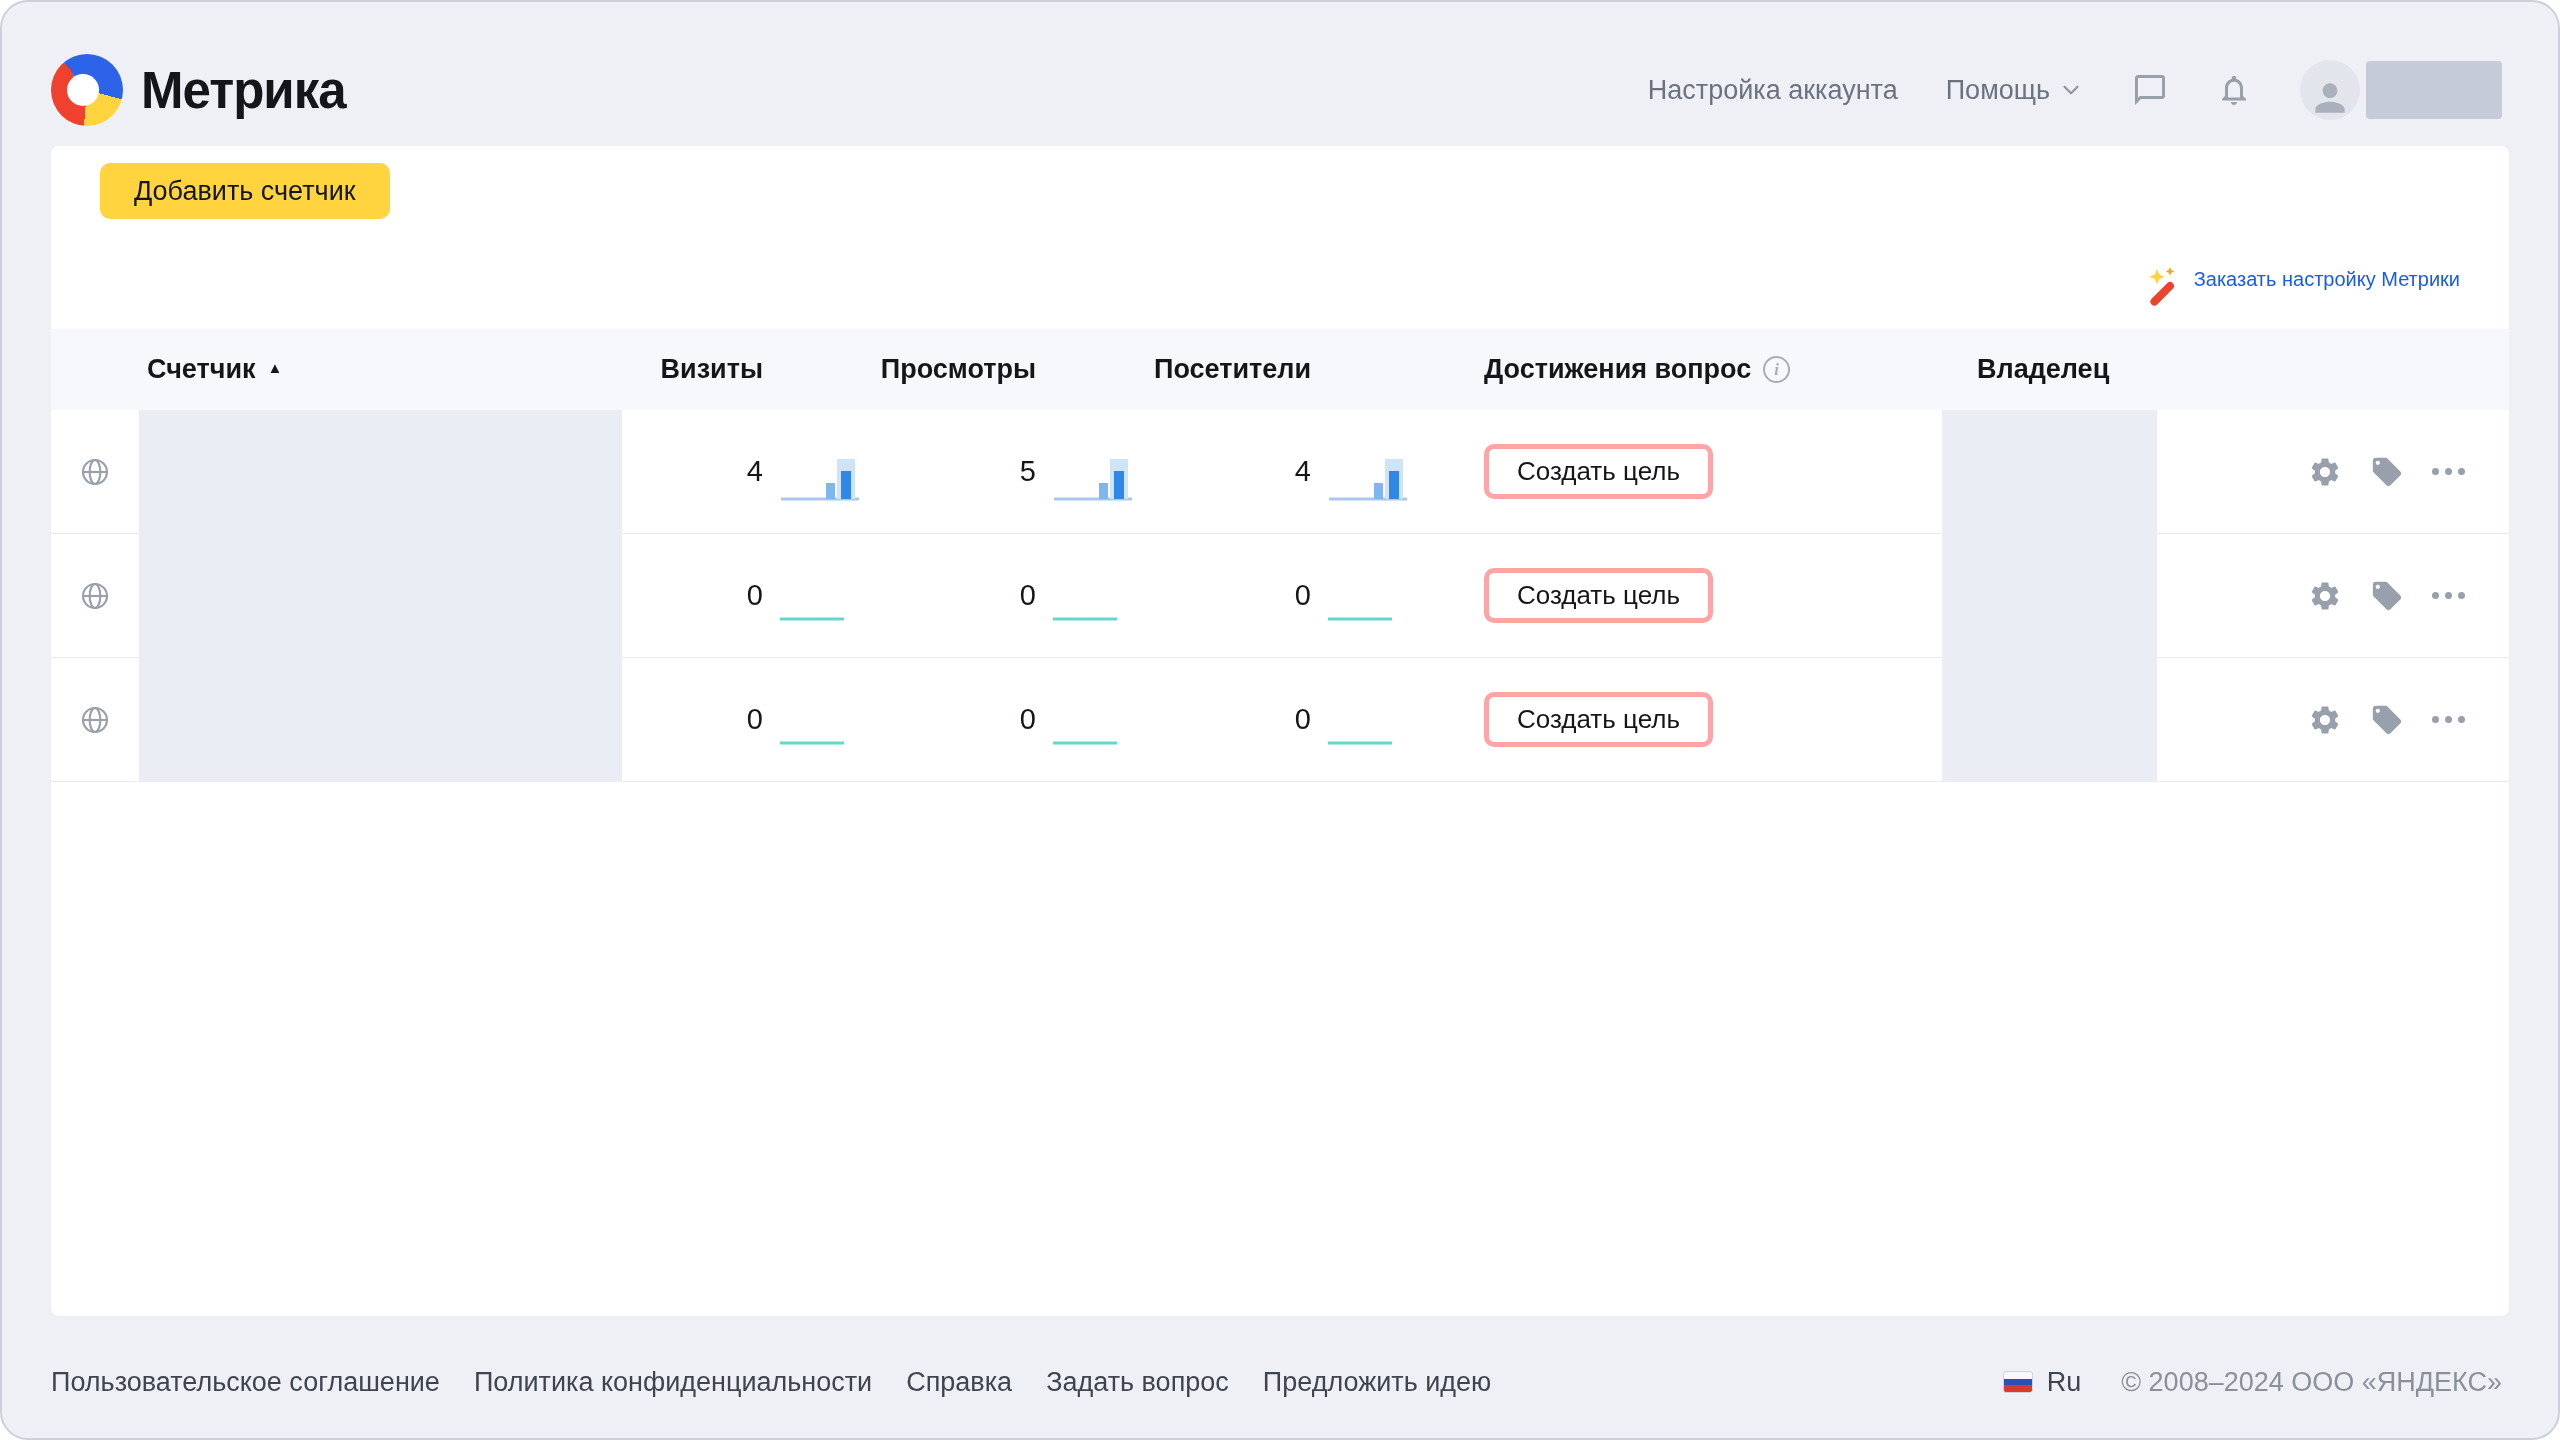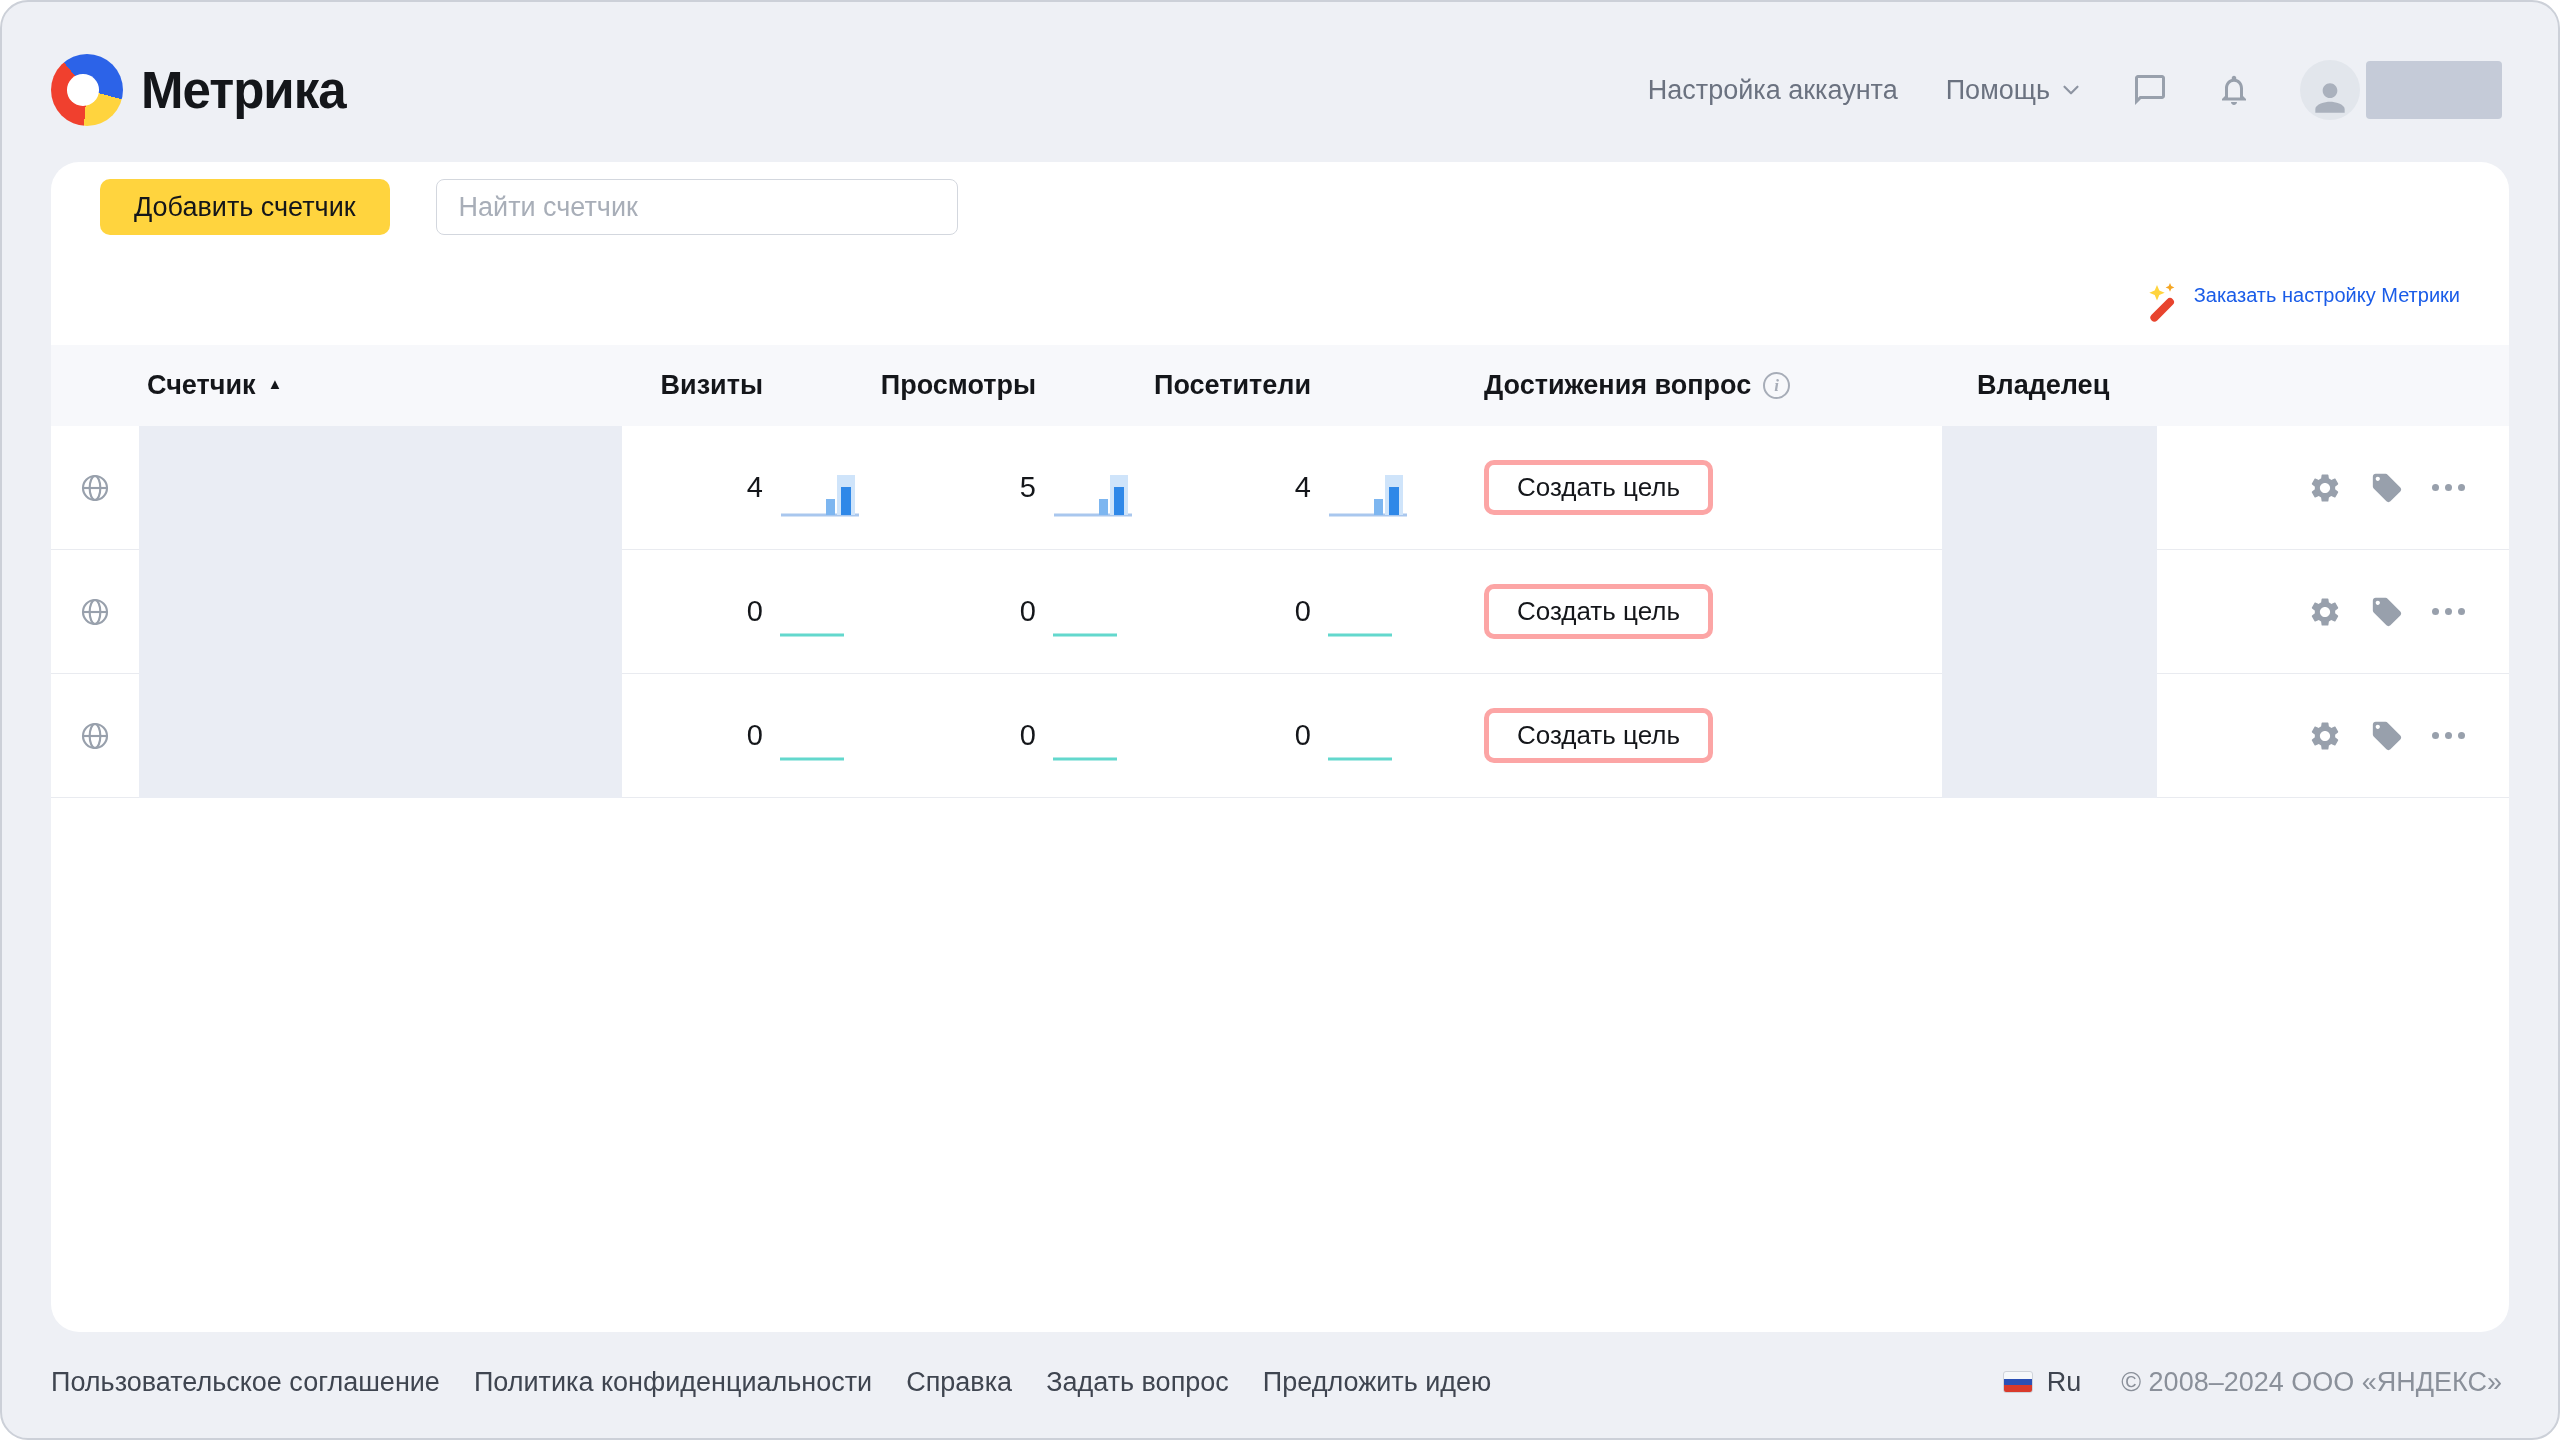--- a/index.html
+++ b/index.html
@@ -28,8 +28,8 @@
   .redacted-name{ width:136px; height:58px; background:#c5cbd8; border-radius:4px; }
 
   
-  .card{ position:absolute; left:49px; right:49px; top:160px; height:1170px;
-         background:#fff; border-radius:28px; padding-top:17px; overflow:hidden; }
+  .card{ position:absolute; left:49px; right:49px; top:144px; height:1170px;
+         background:#fff; border-radius:8px; padding-top:17px; overflow:hidden; }
   .toolbar{ display:flex; align-items:center; gap:46px; padding:0 49px; }
   .btn-add{ height:56px; padding:0 34px; background:#ffd43e; border:none; border-radius:10px;
             font-size:27px; color:#14161a; cursor:pointer; font-family:inherit; }

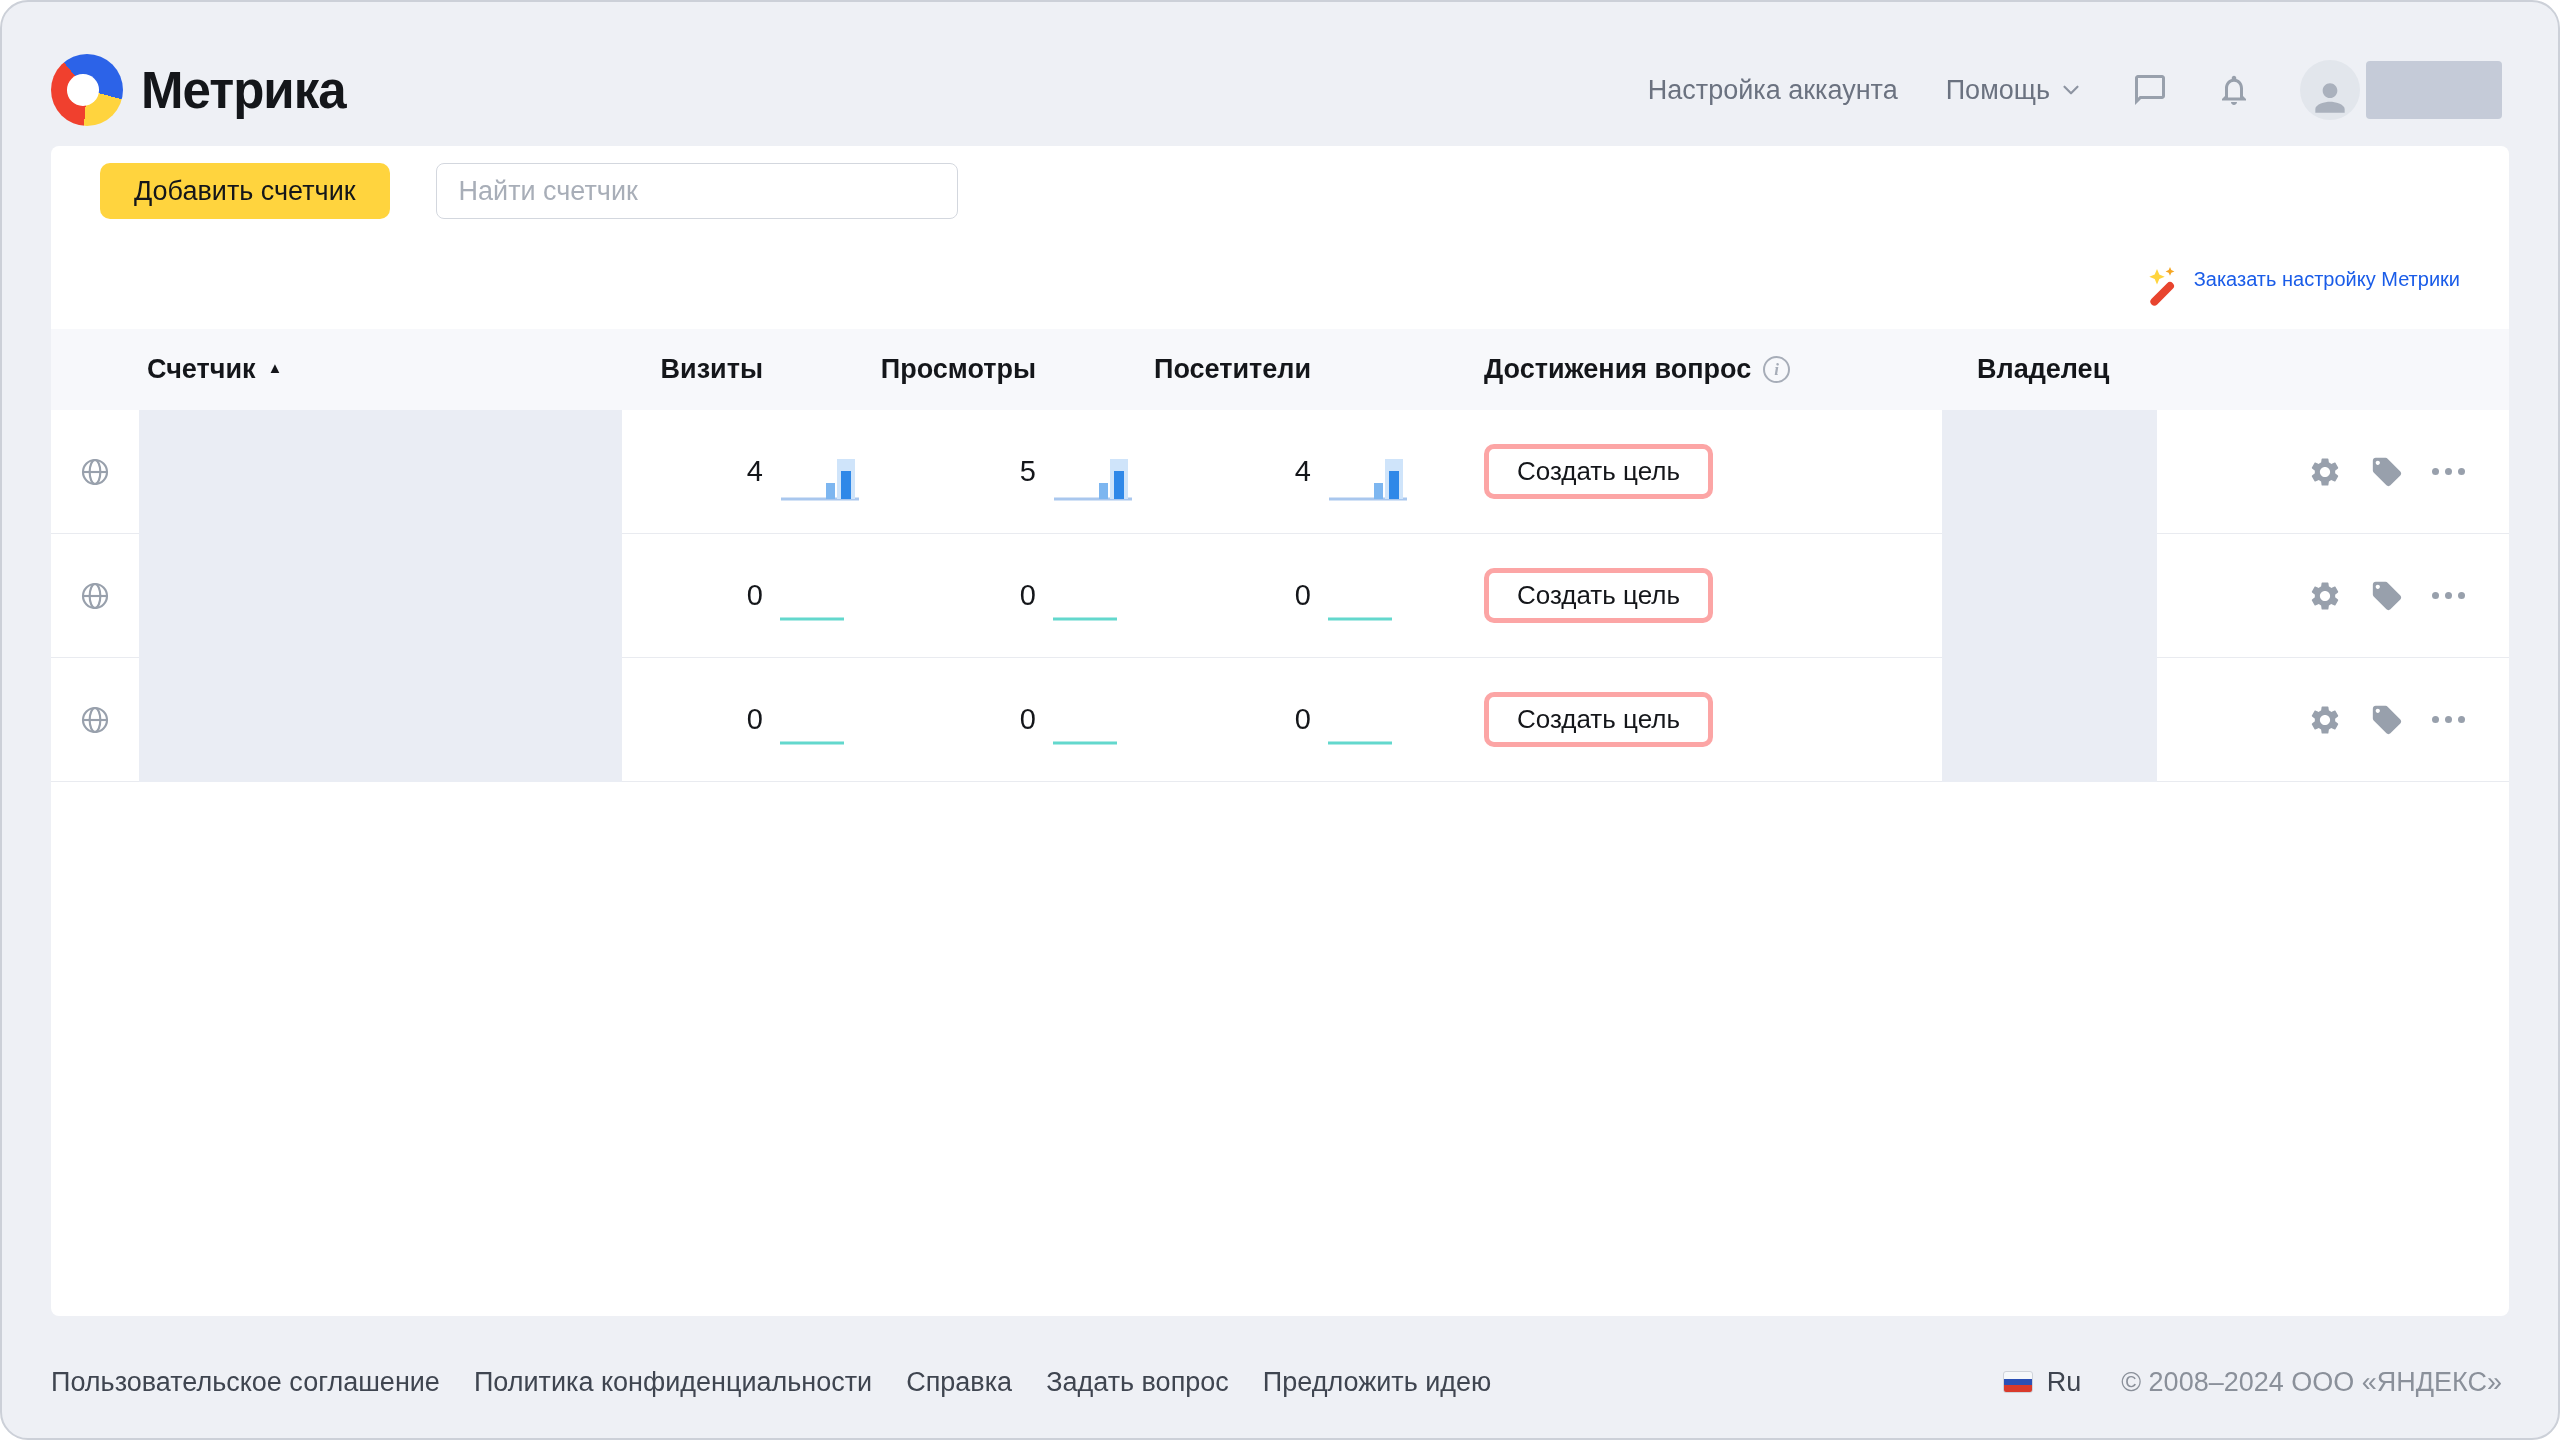--- a/index.html
+++ b/index.html
@@ -131,7 +131,6 @@
 
     <div class="toolbar">
       <button class="btn-add">Добавить счетчик</button>
-      <input class="search" type="text" placeholder="Найти счетчик" style="">
     </div>
 
     <div class="tabs-row">

